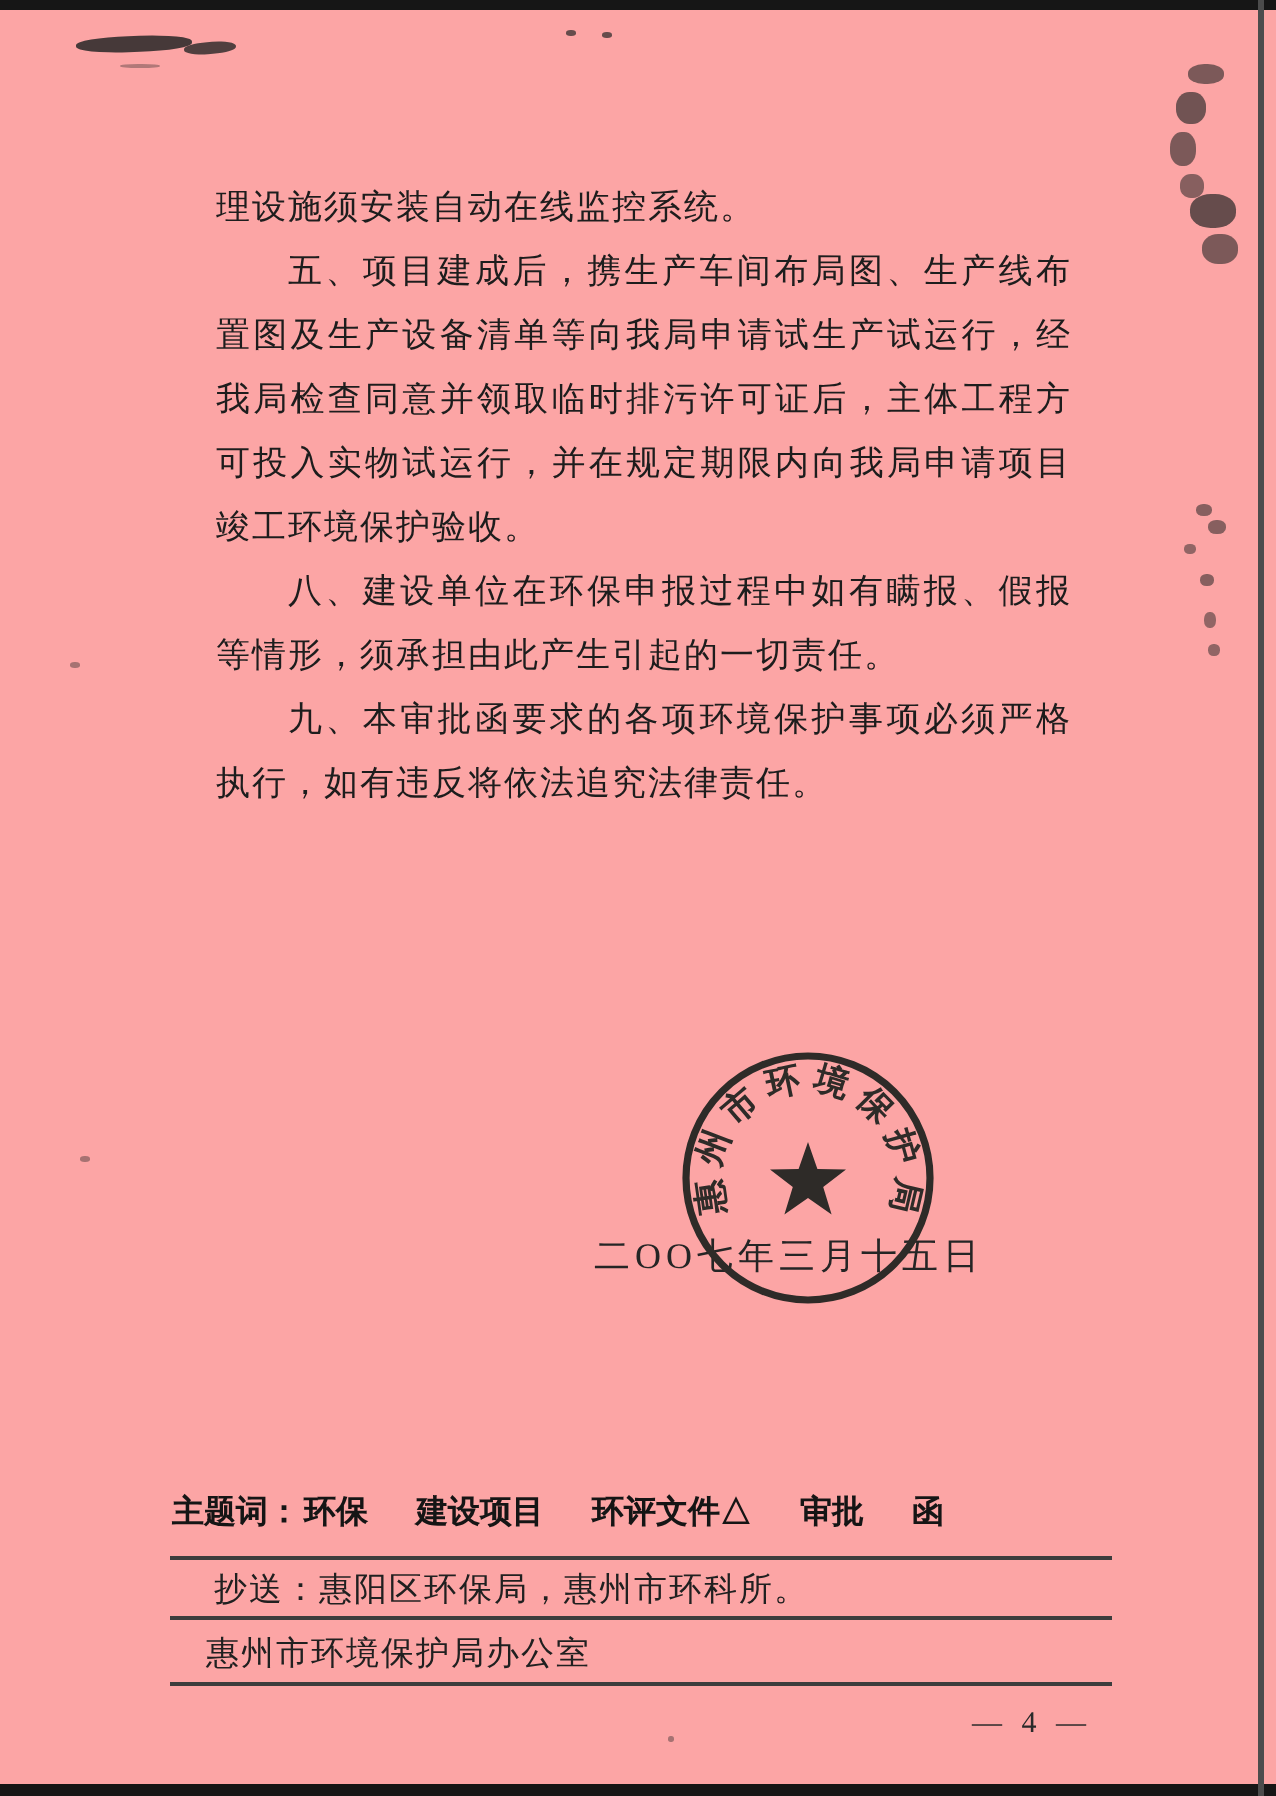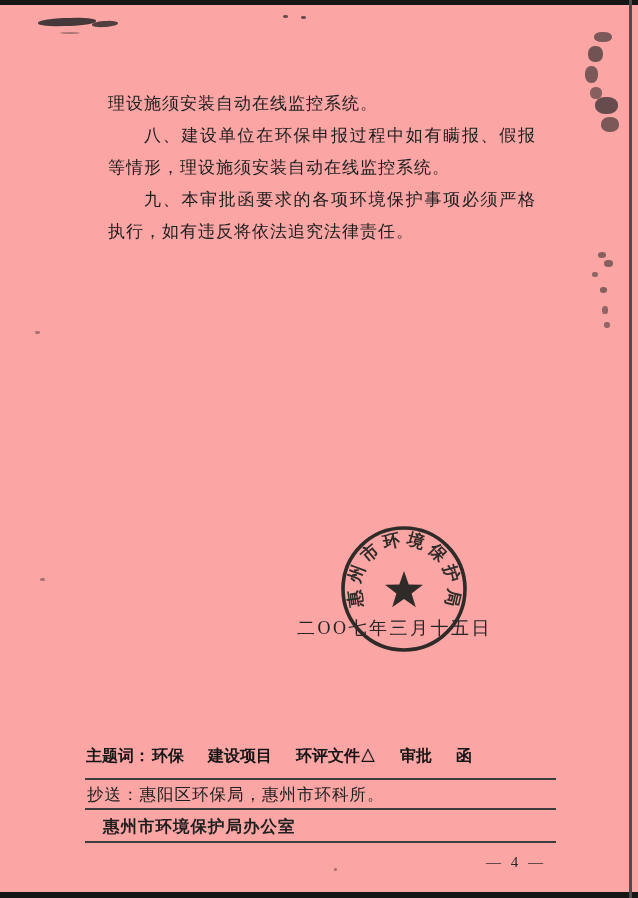--- a/index.html
+++ b/index.html
@@ -118,6 +118,7 @@
 
   <div class="body-text">
     <p>理设施须安装自动在线监控系统。</p>
+    <p class="indent">五、项目建成后，携生产车间布局图、生产线布置图及生产设备清单等向我局申请试生产试运行，经我局检查同意并领取临时排污许可证后，主体工程方可投入实物试运行，并在规定期限内向我局申请项目竣工环境保护验收。</p>
     <p class="indent">八、建设单位在环保申报过程中如有瞒报、假报等情形，理设施须安装自动在线监控系统。</p>
     <p class="indent">九、本审批函要求的各项环境保护事项必须严格执行，如有违反将依法追究法律责任。</p>
   </div>

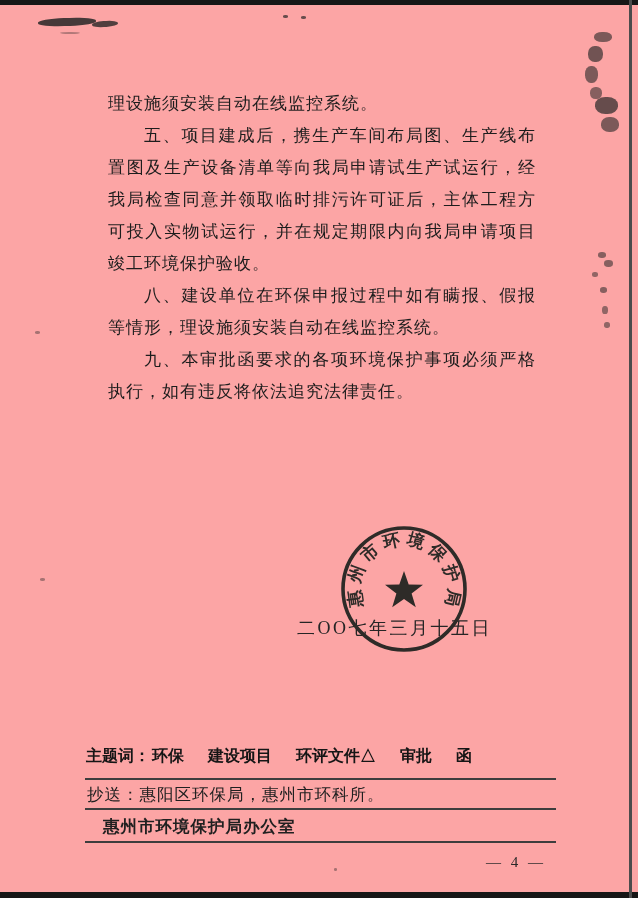--- a/index.html
+++ b/index.html
@@ -119,7 +119,7 @@
   <div class="body-text">
     <p>理设施须安装自动在线监控系统。</p>
     <p class="indent">五、项目建成后，携生产车间布局图、生产线布置图及生产设备清单等向我局申请试生产试运行，经我局检查同意并领取临时排污许可证后，主体工程方可投入实物试运行，并在规定期限内向我局申请项目竣工环境保护验收。</p>
-    <p class="indent">八、建设单位在环保申报过程中如有瞒报、假报等情形，理设施须安装自动在线监控系统。</p>
+    <p class="indent">八、建设单位在环保申报过程中如有瞒报、假报等情形，须承担由此产生引起的一切责任。</p>
     <p class="indent">九、本审批函要求的各项环境保护事项必须严格执行，如有违反将依法追究法律责任。</p>
   </div>
 

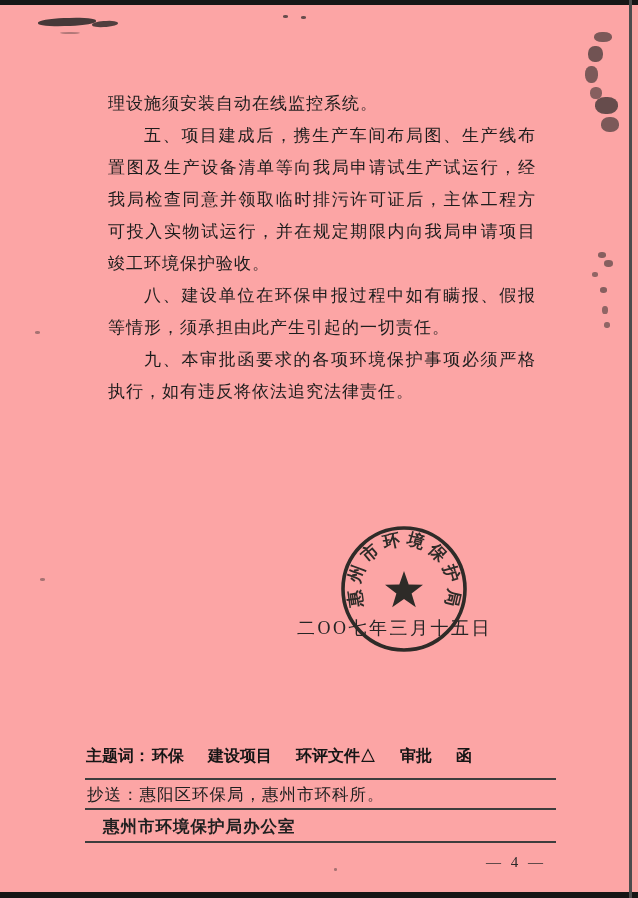--- a/index.html
+++ b/index.html
@@ -65,7 +65,7 @@
   .rule-3 { top:841px; }
 
   .cc-row {
-    position:absolute; left:87px; top:784px; width:453px;
+    position:absolute; left:107px; top:784px; width:453px;
     font-size:16.5px; letter-spacing:1px; color:#202020;
     white-space:nowrap;
   }

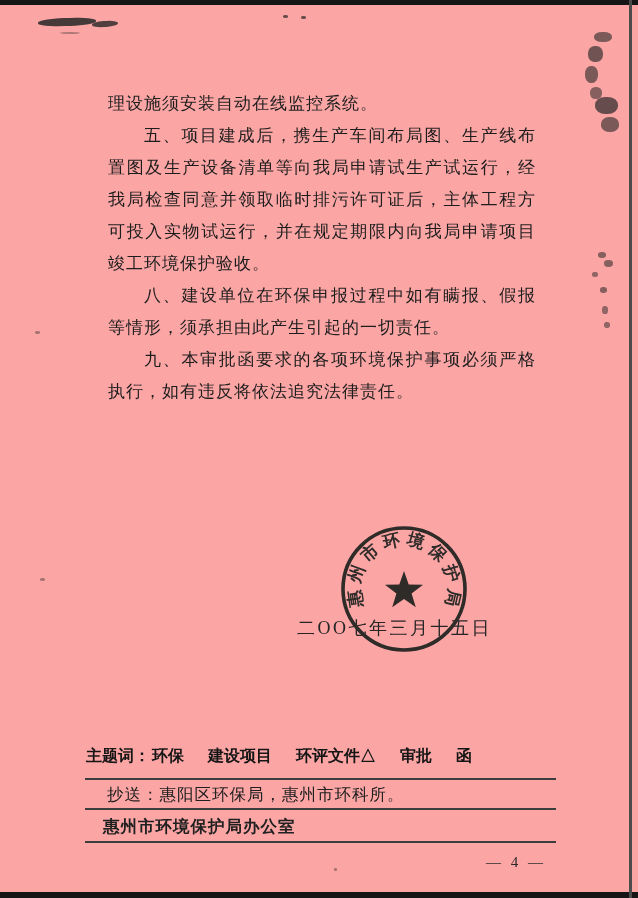--- a/index.html
+++ b/index.html
@@ -75,7 +75,6 @@
     display:flex; justify-content:space-between;
     font-size:16.5px; letter-spacing:1px; color:#202020;
     white-space:nowrap;
-    font-weight:bold;
   }
 
   .page-number {

